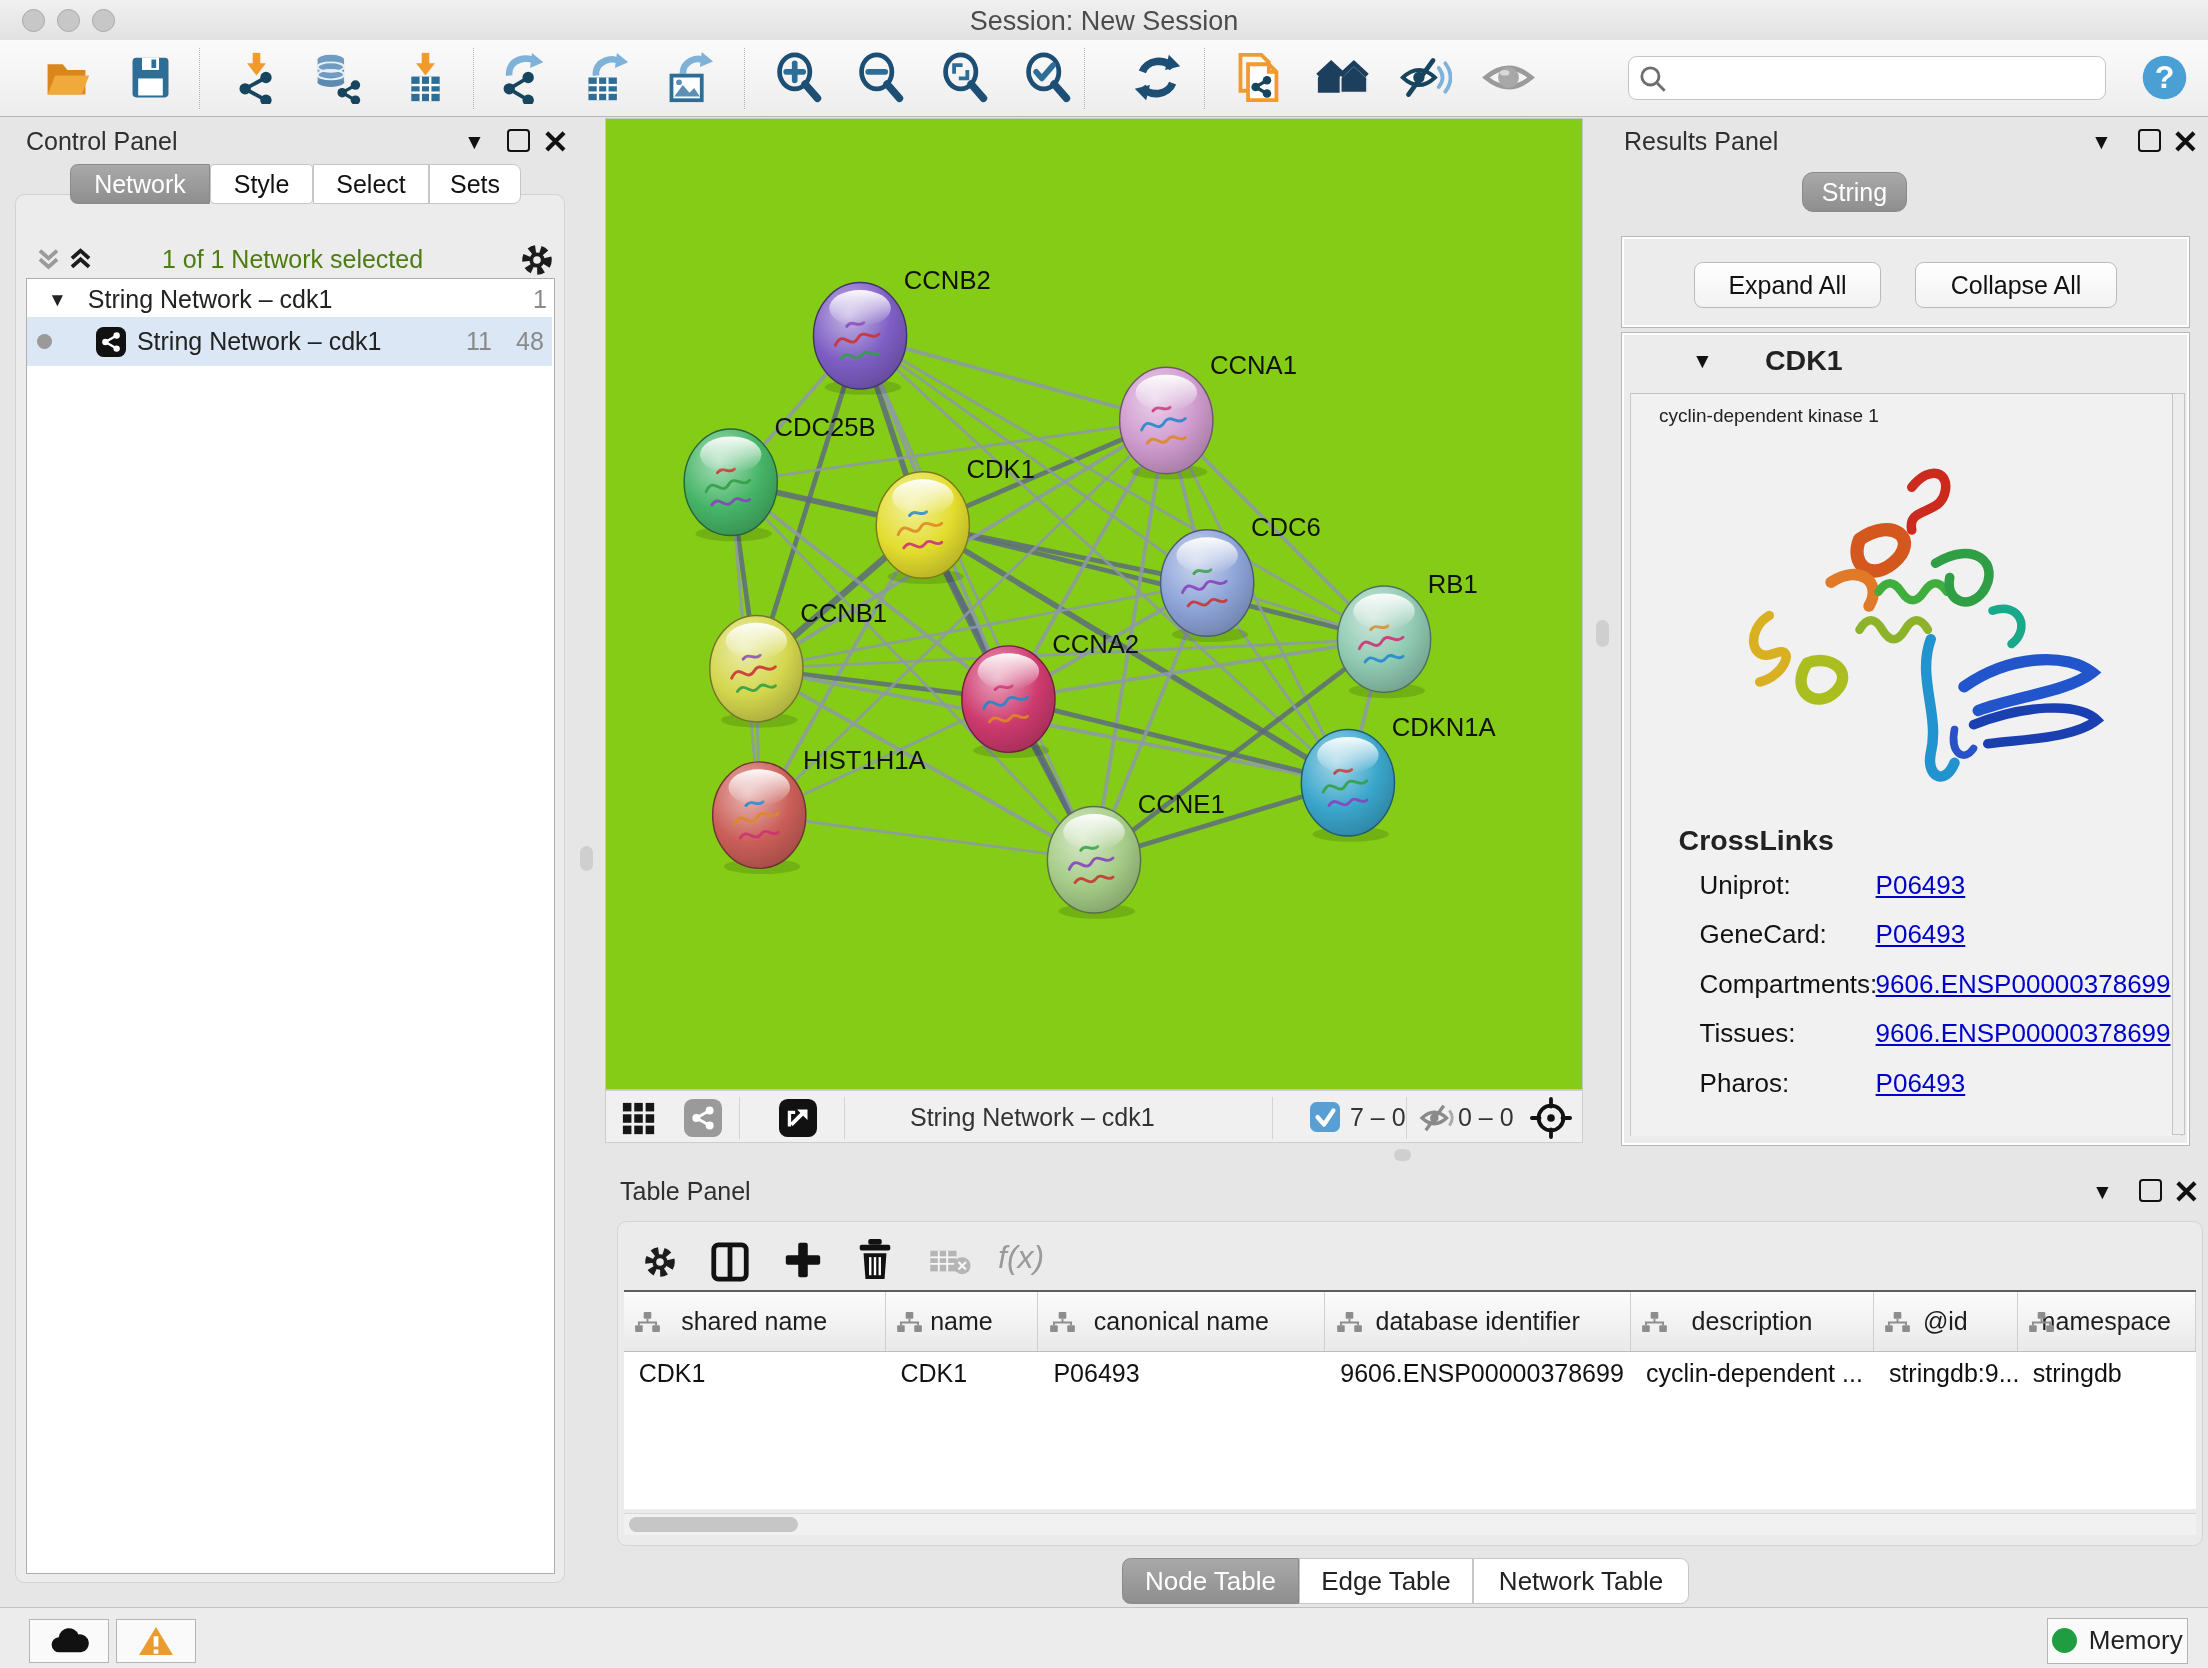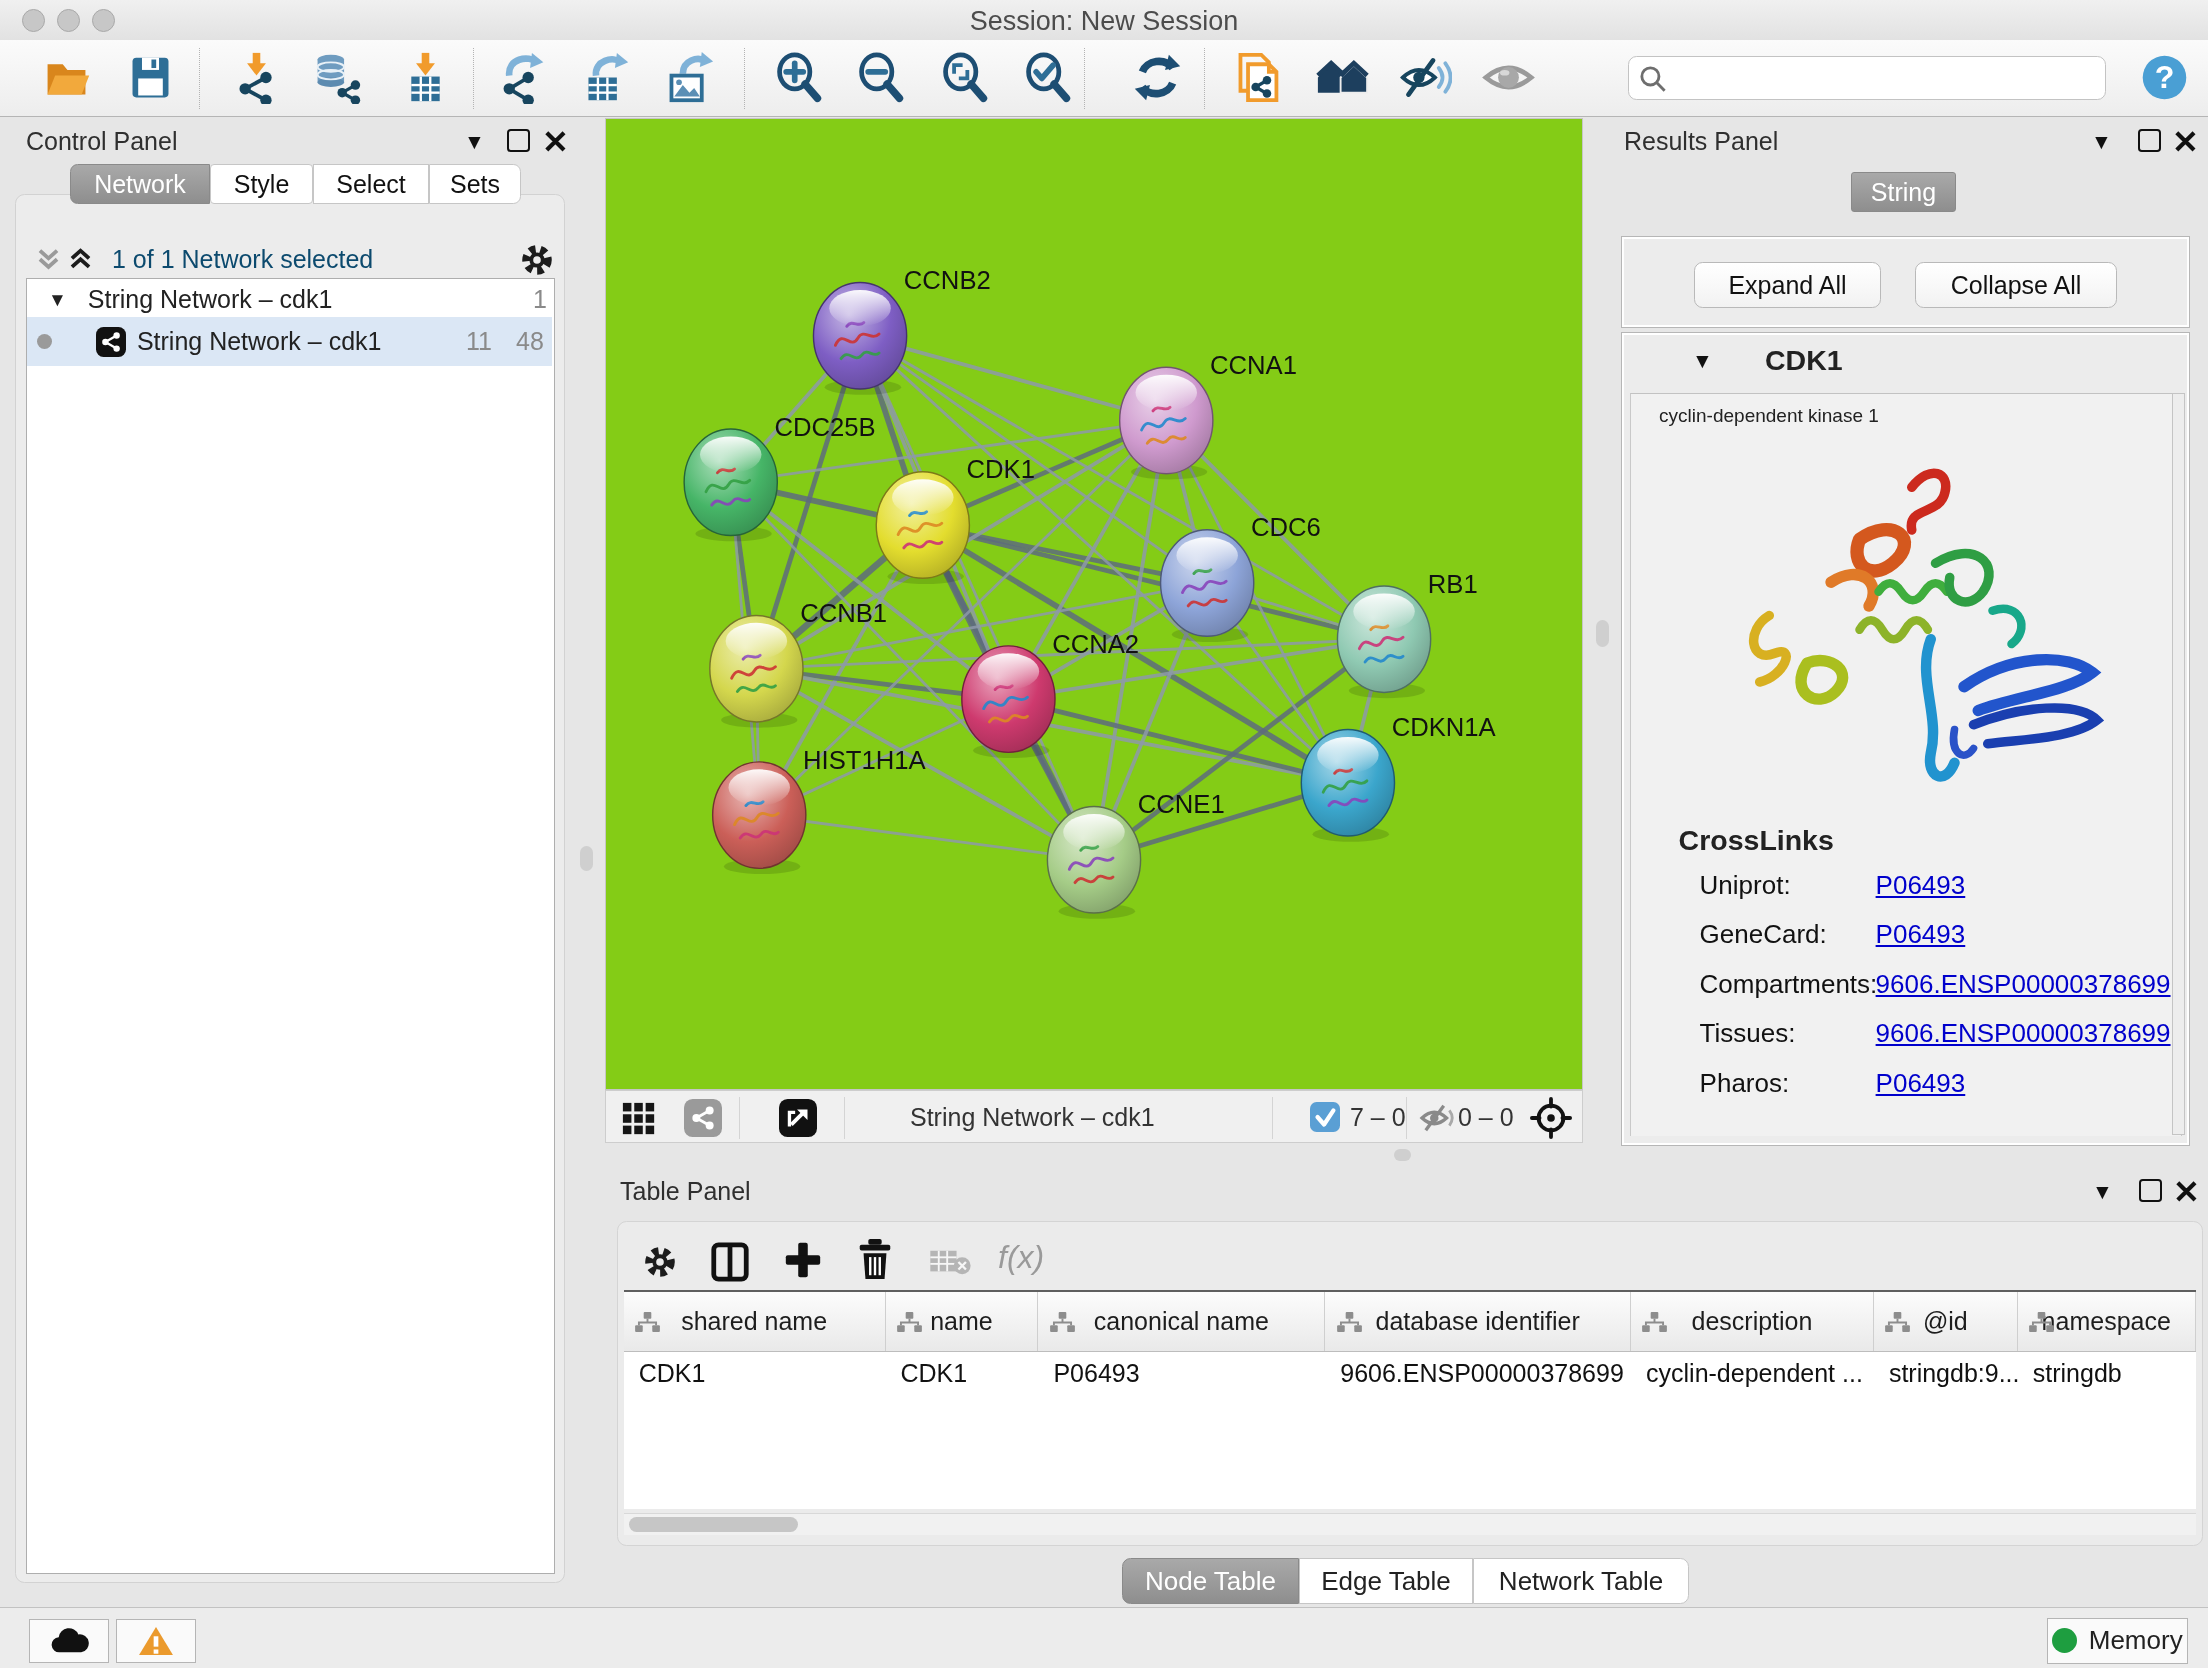--- a/index.html
+++ b/index.html
@@ -631,7 +631,7 @@
   <div class="abs sqbtn" style="left:2138px;top:129px"></div>
   <div class="abs xbtn" style="left:2172px;top:126px">✕</div>
 
-  <div class="abs tab active" style="left:1851px;top:172px;width:103px;border-radius:3px">String</div>
+  <div class="abs tab active" style="left:1802px;top:172px;width:103px;border-radius:11px">String</div>
 
   <div class="abs rp-box1">
     <div class="abs btn" style="left:72px;top:25px;width:185px;height:44px">Expand All</div>

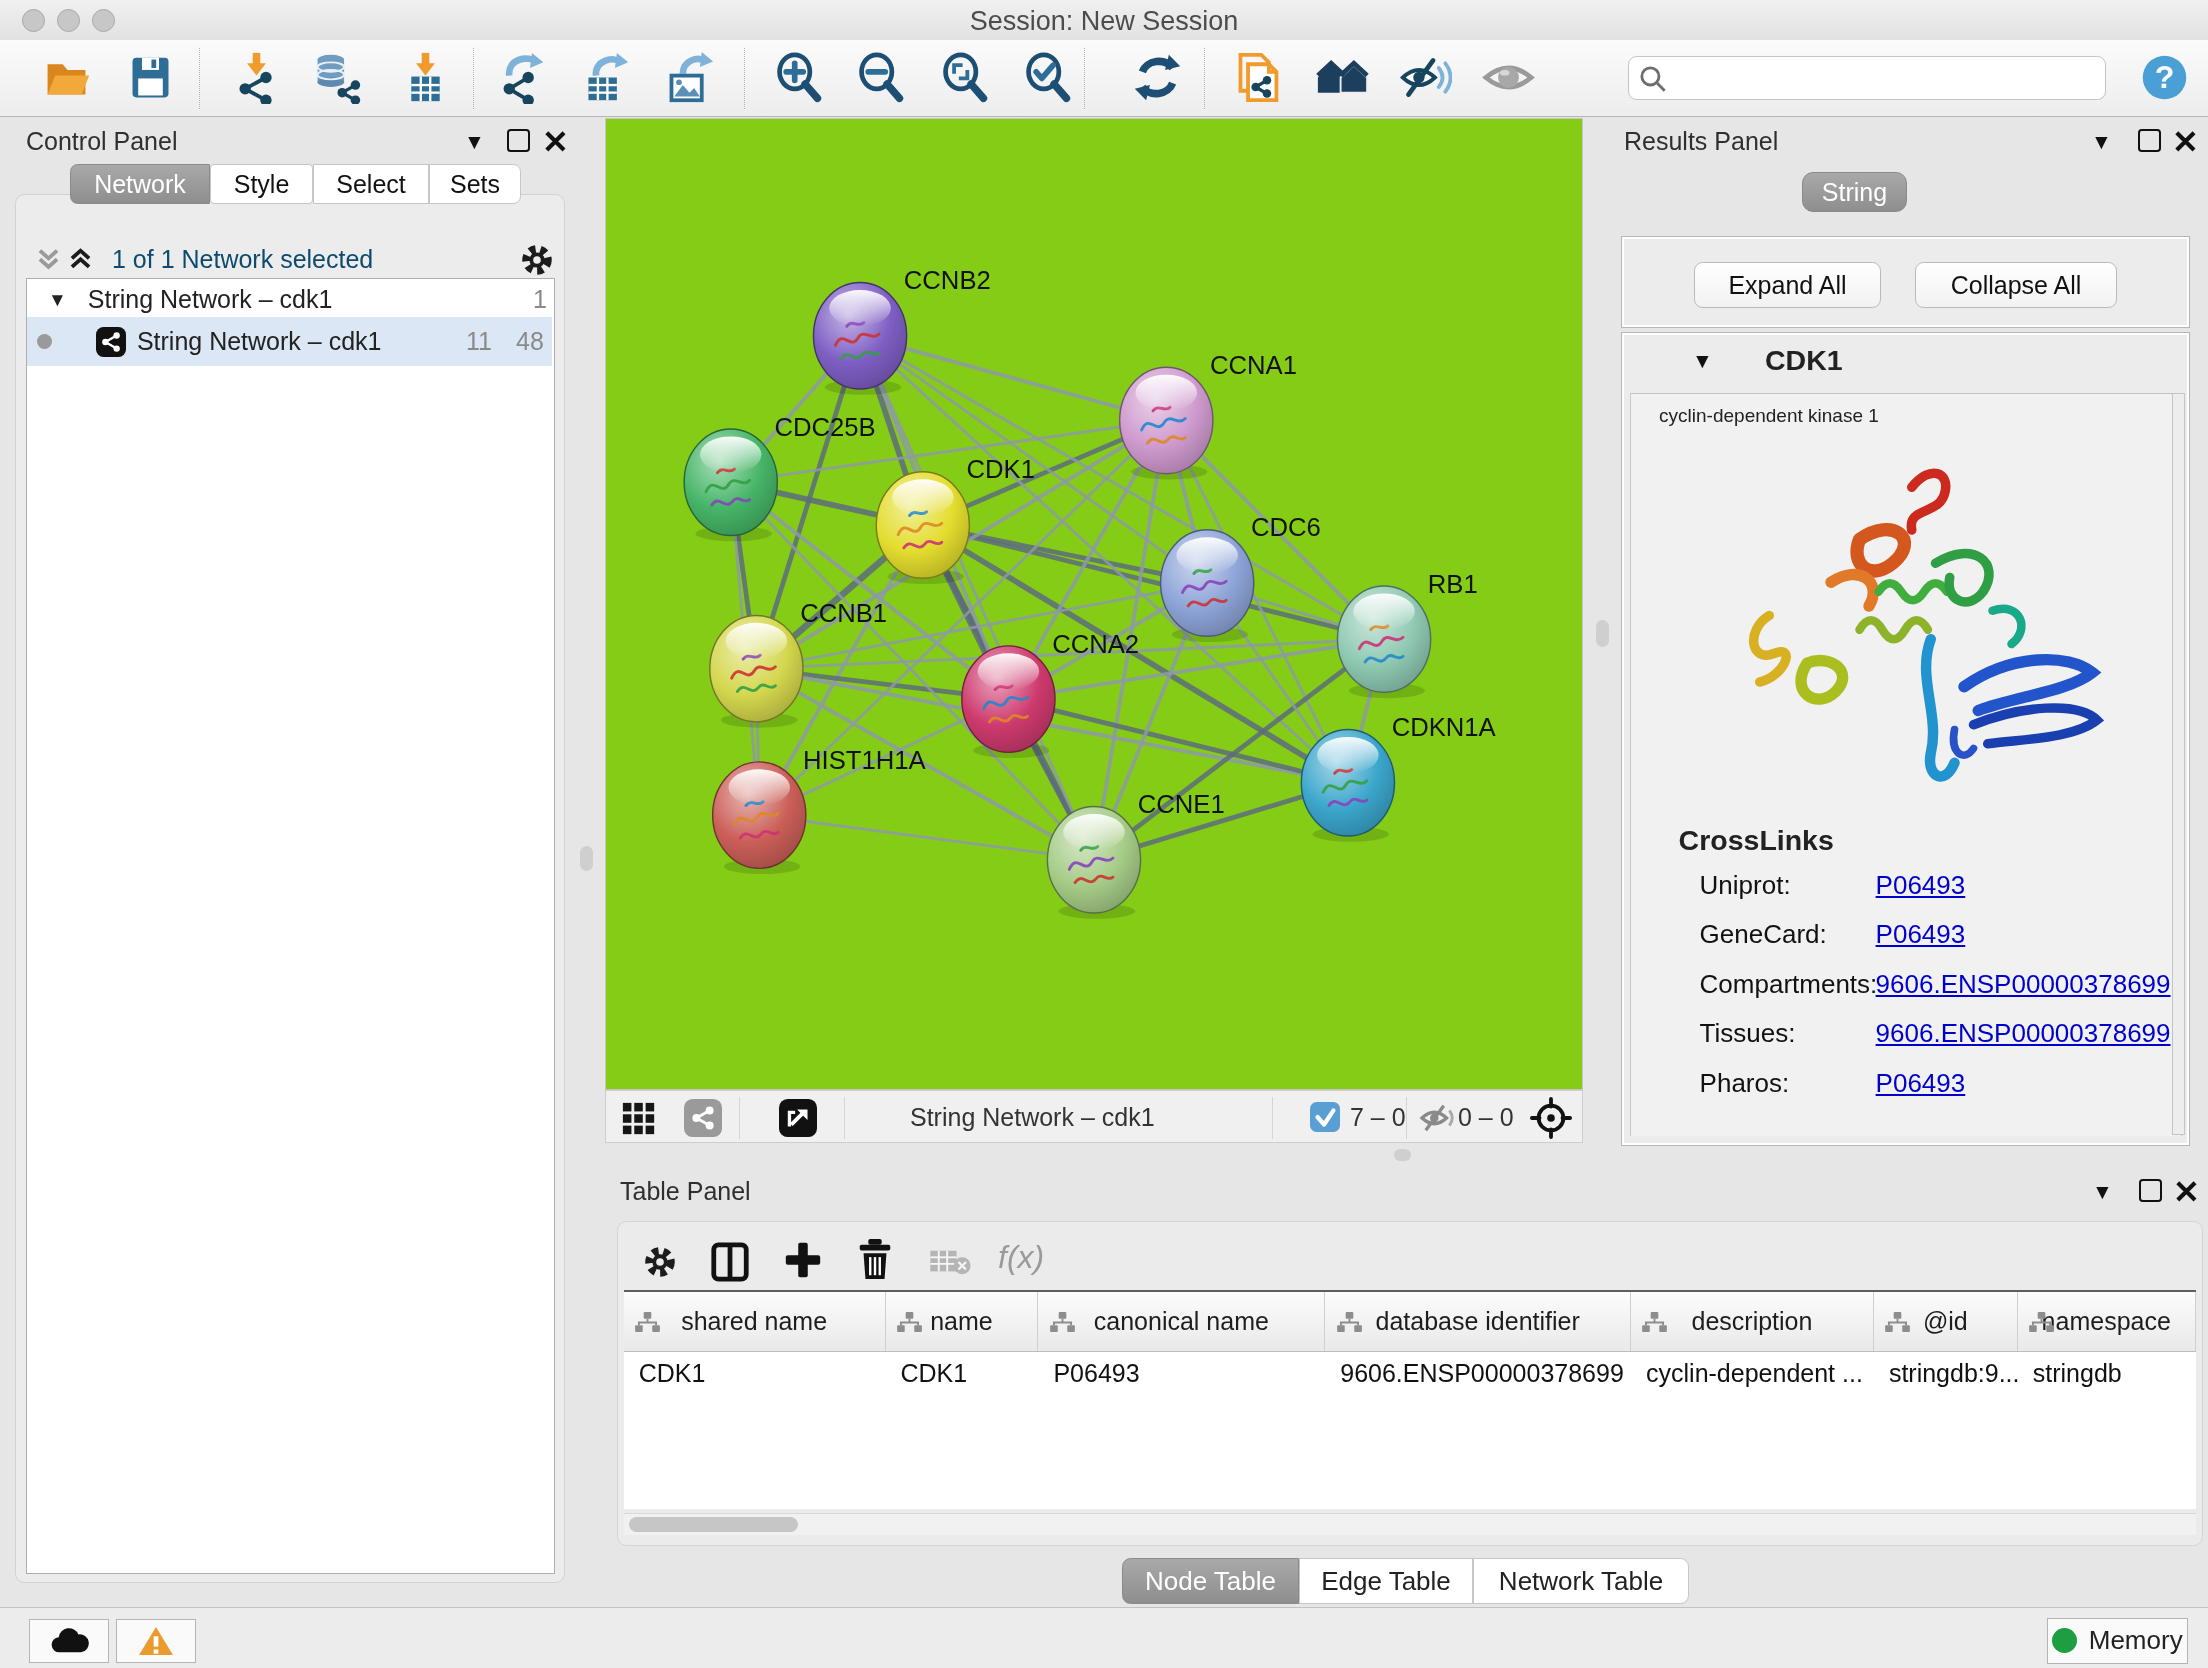--- a/index.html
+++ b/index.html
@@ -300,7 +300,7 @@
         </g>
       </svg>
   </div>
-  <div class="abs" style="left:112px;top:245px;width:361px;text-align:left;font-size:25px;color:#0c4a6e">1 of 1 Network selected</div>
+  <div class="abs" style="left:112px;top:245px;width:361px;text-align:center;font-size:25px;color:#4d7c0f">1 of 1 Network selected</div>
   <div class="abs" style="left:517px;top:240px">
     <svg width="40" height="40" viewBox="0 0 42 42">
         <circle cx="21" cy="21" r="11" fill="none" stroke="#1c1c1c" stroke-width="9" stroke-dasharray="6 5"></circle>

